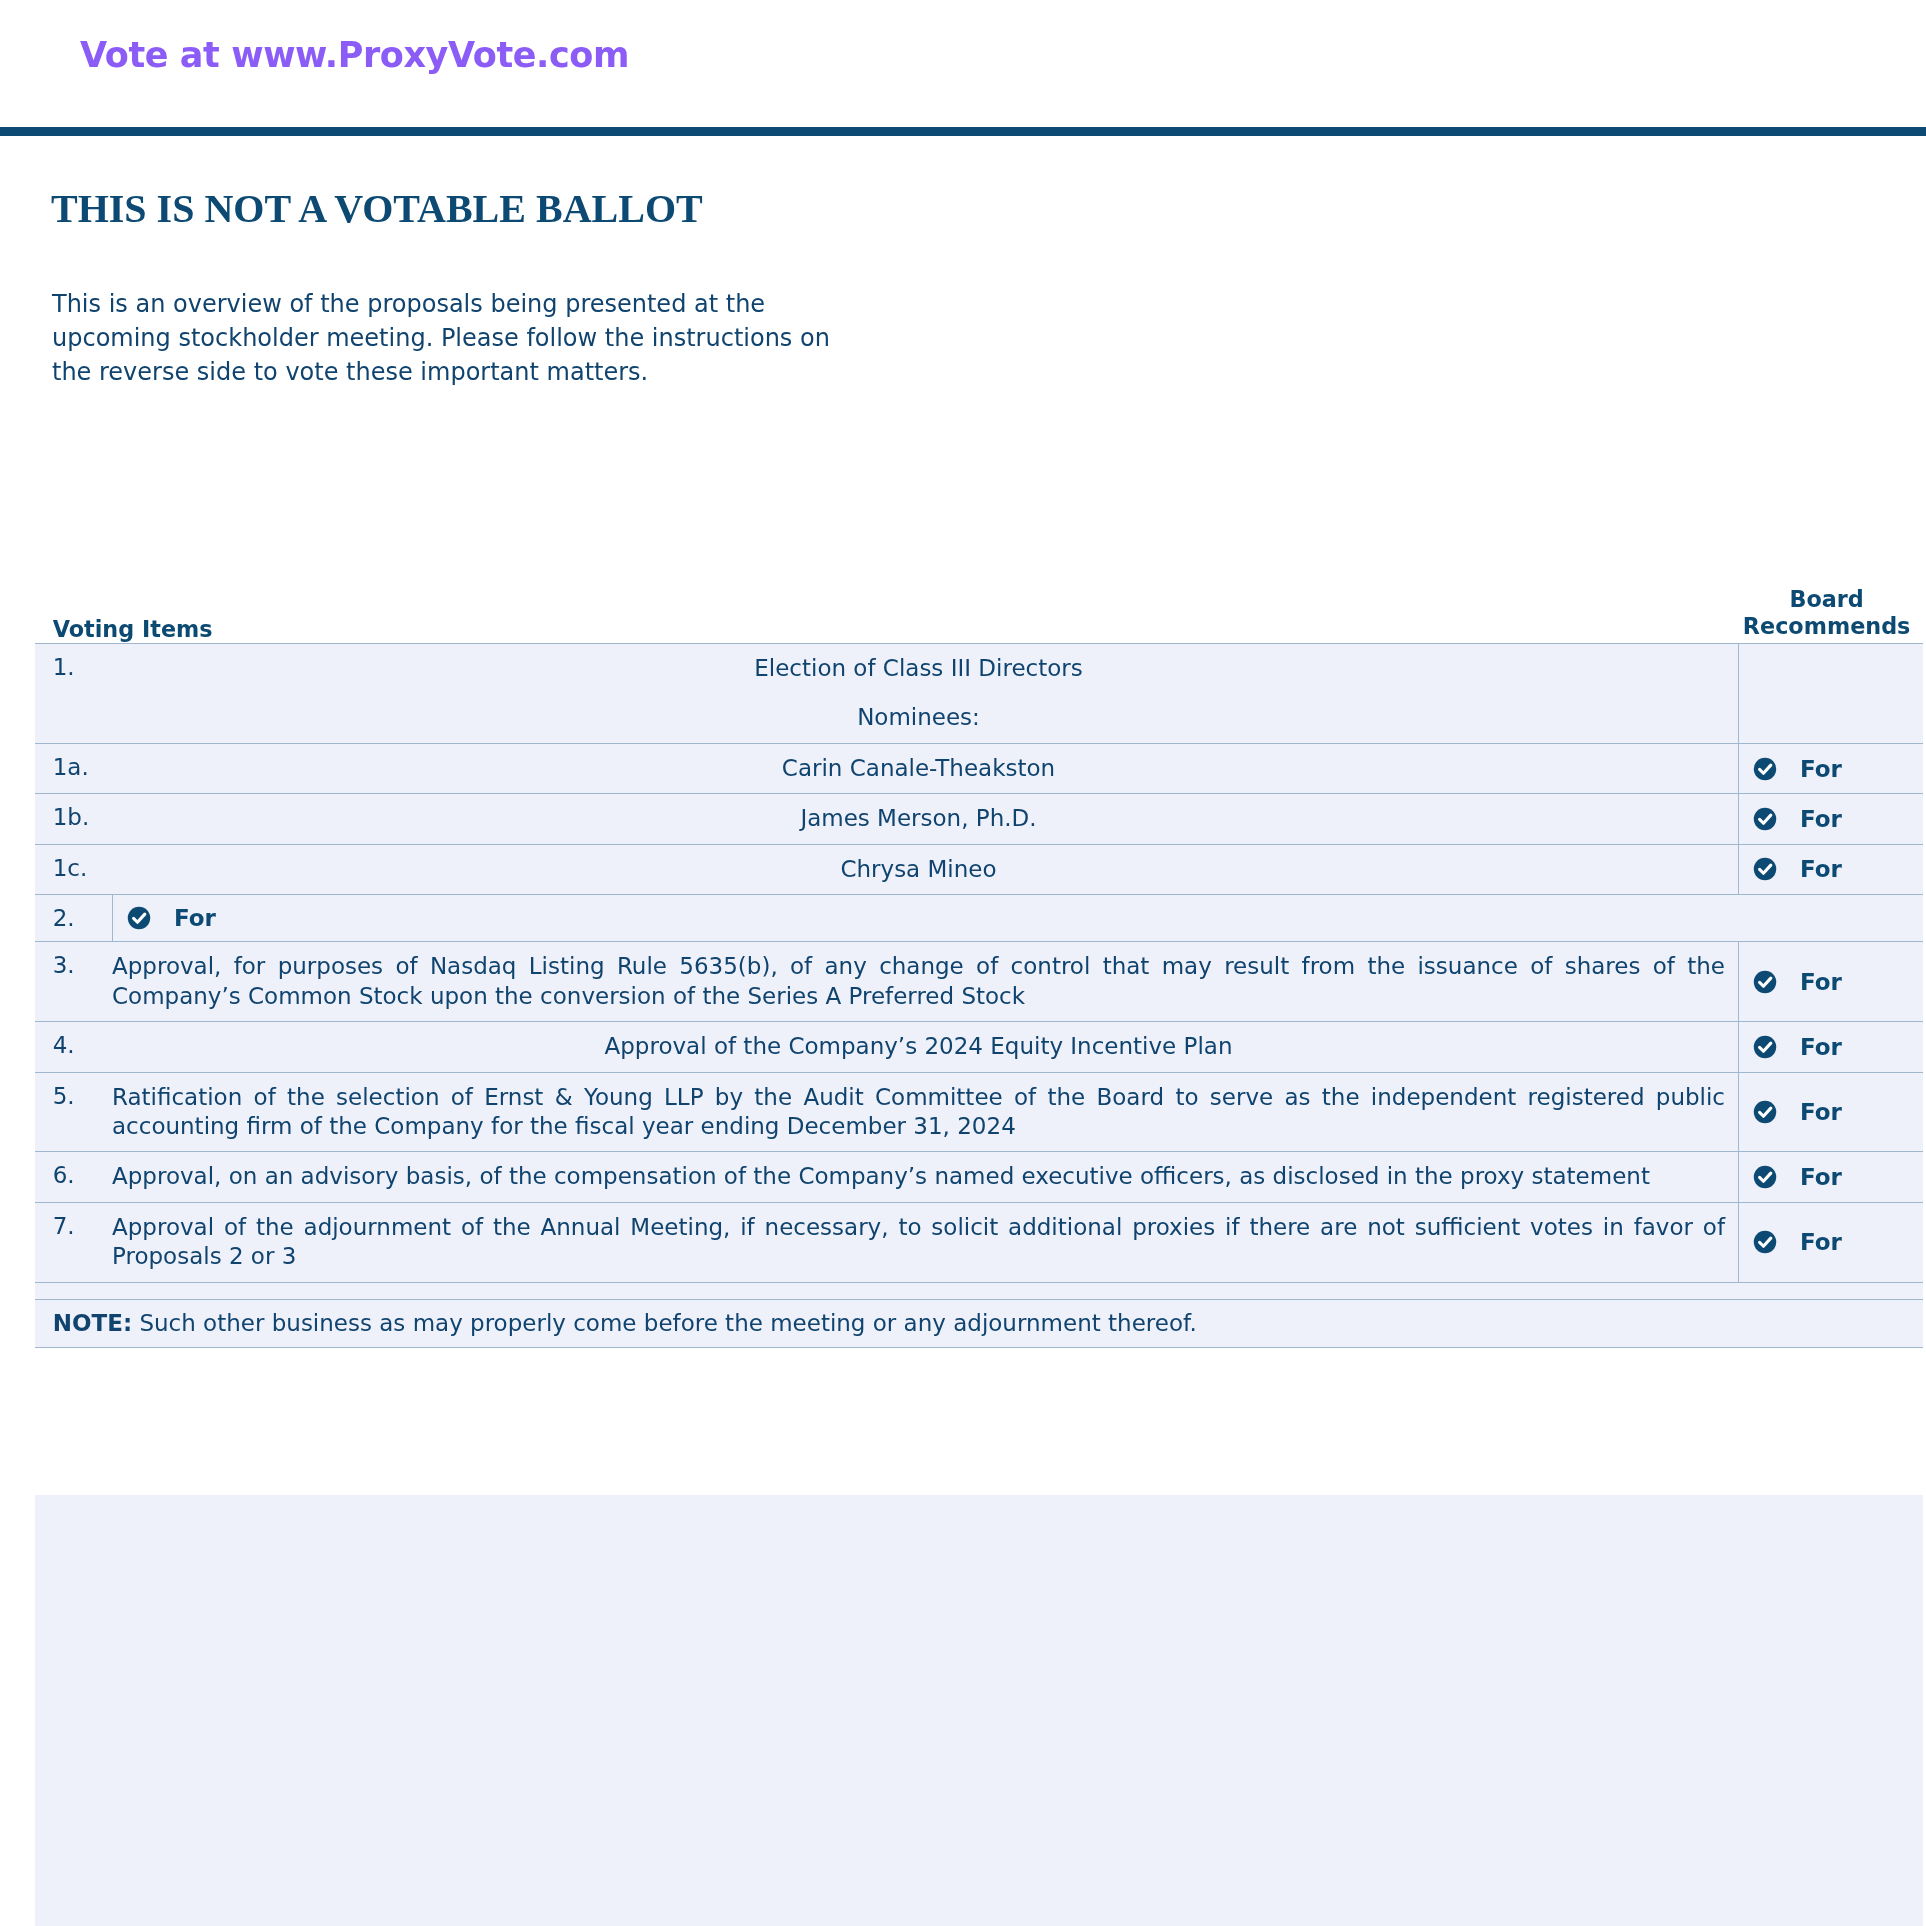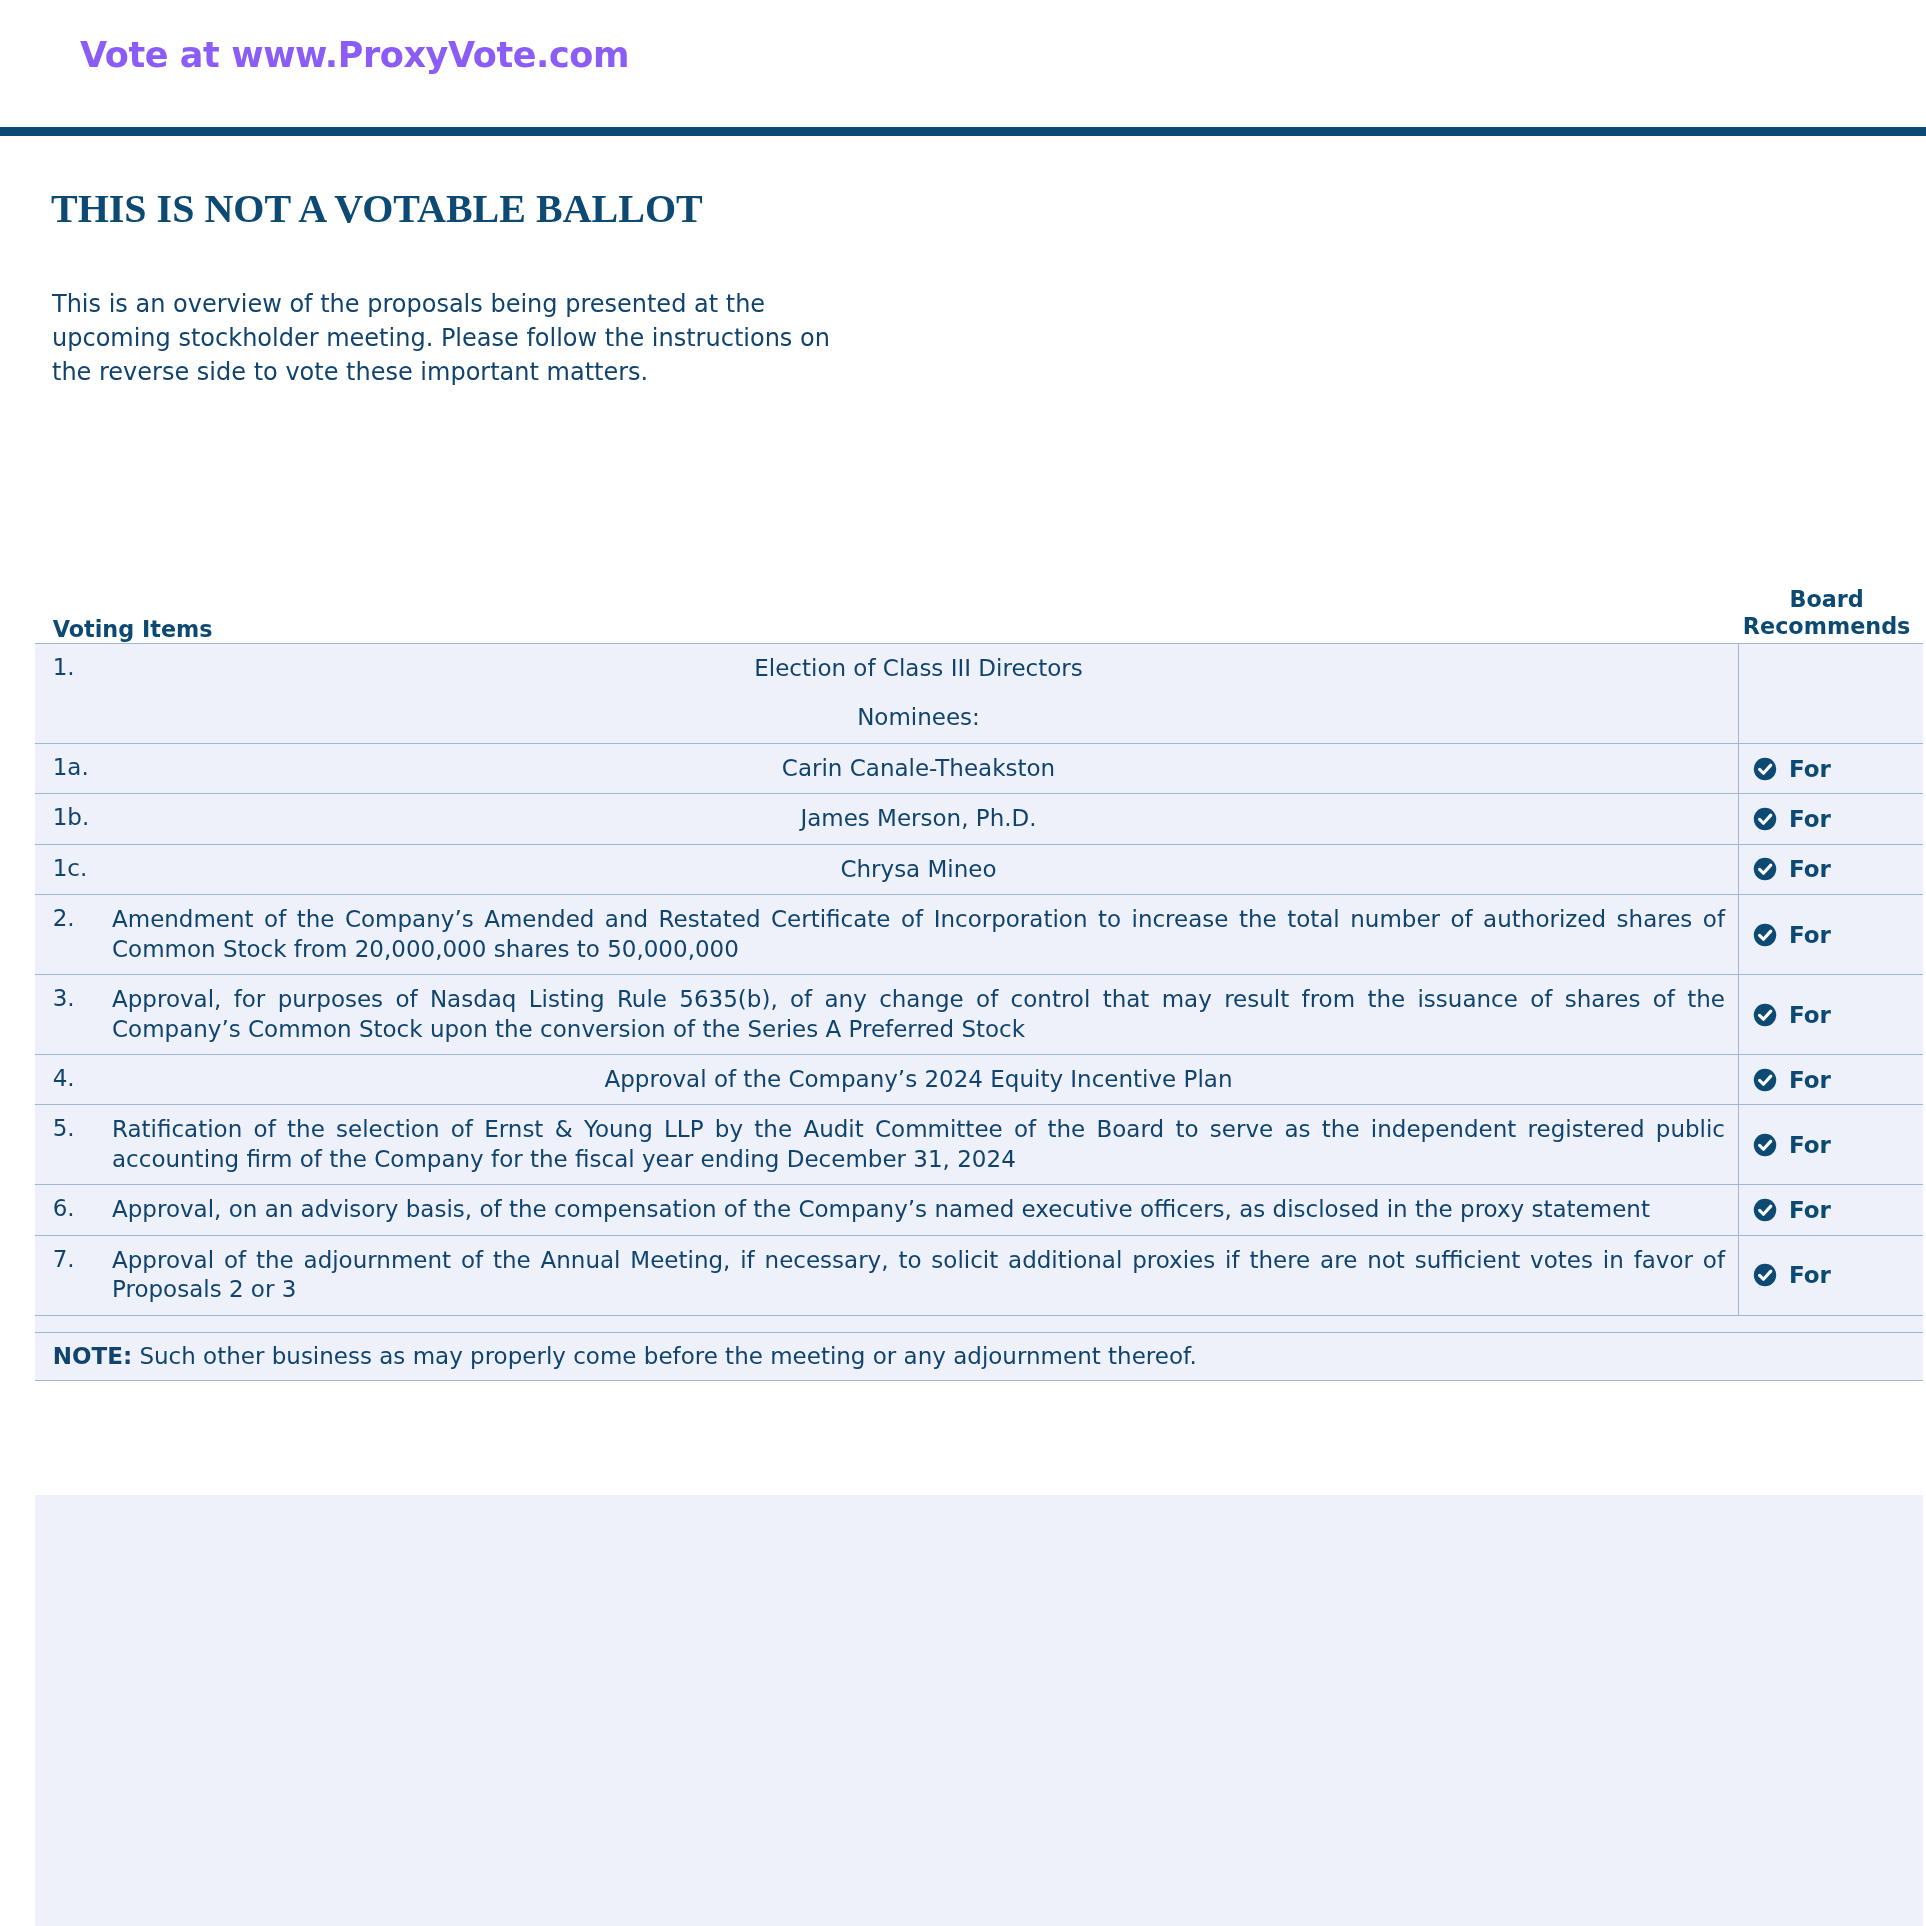--- a/index.html
+++ b/index.html
@@ -145,7 +145,7 @@
     display: flex;
     align-items: center;
     padding-left: 14px;
-    gap: 12px;
+    gap: 23px;
   }
   .c-rec.empty { }
   .chk {

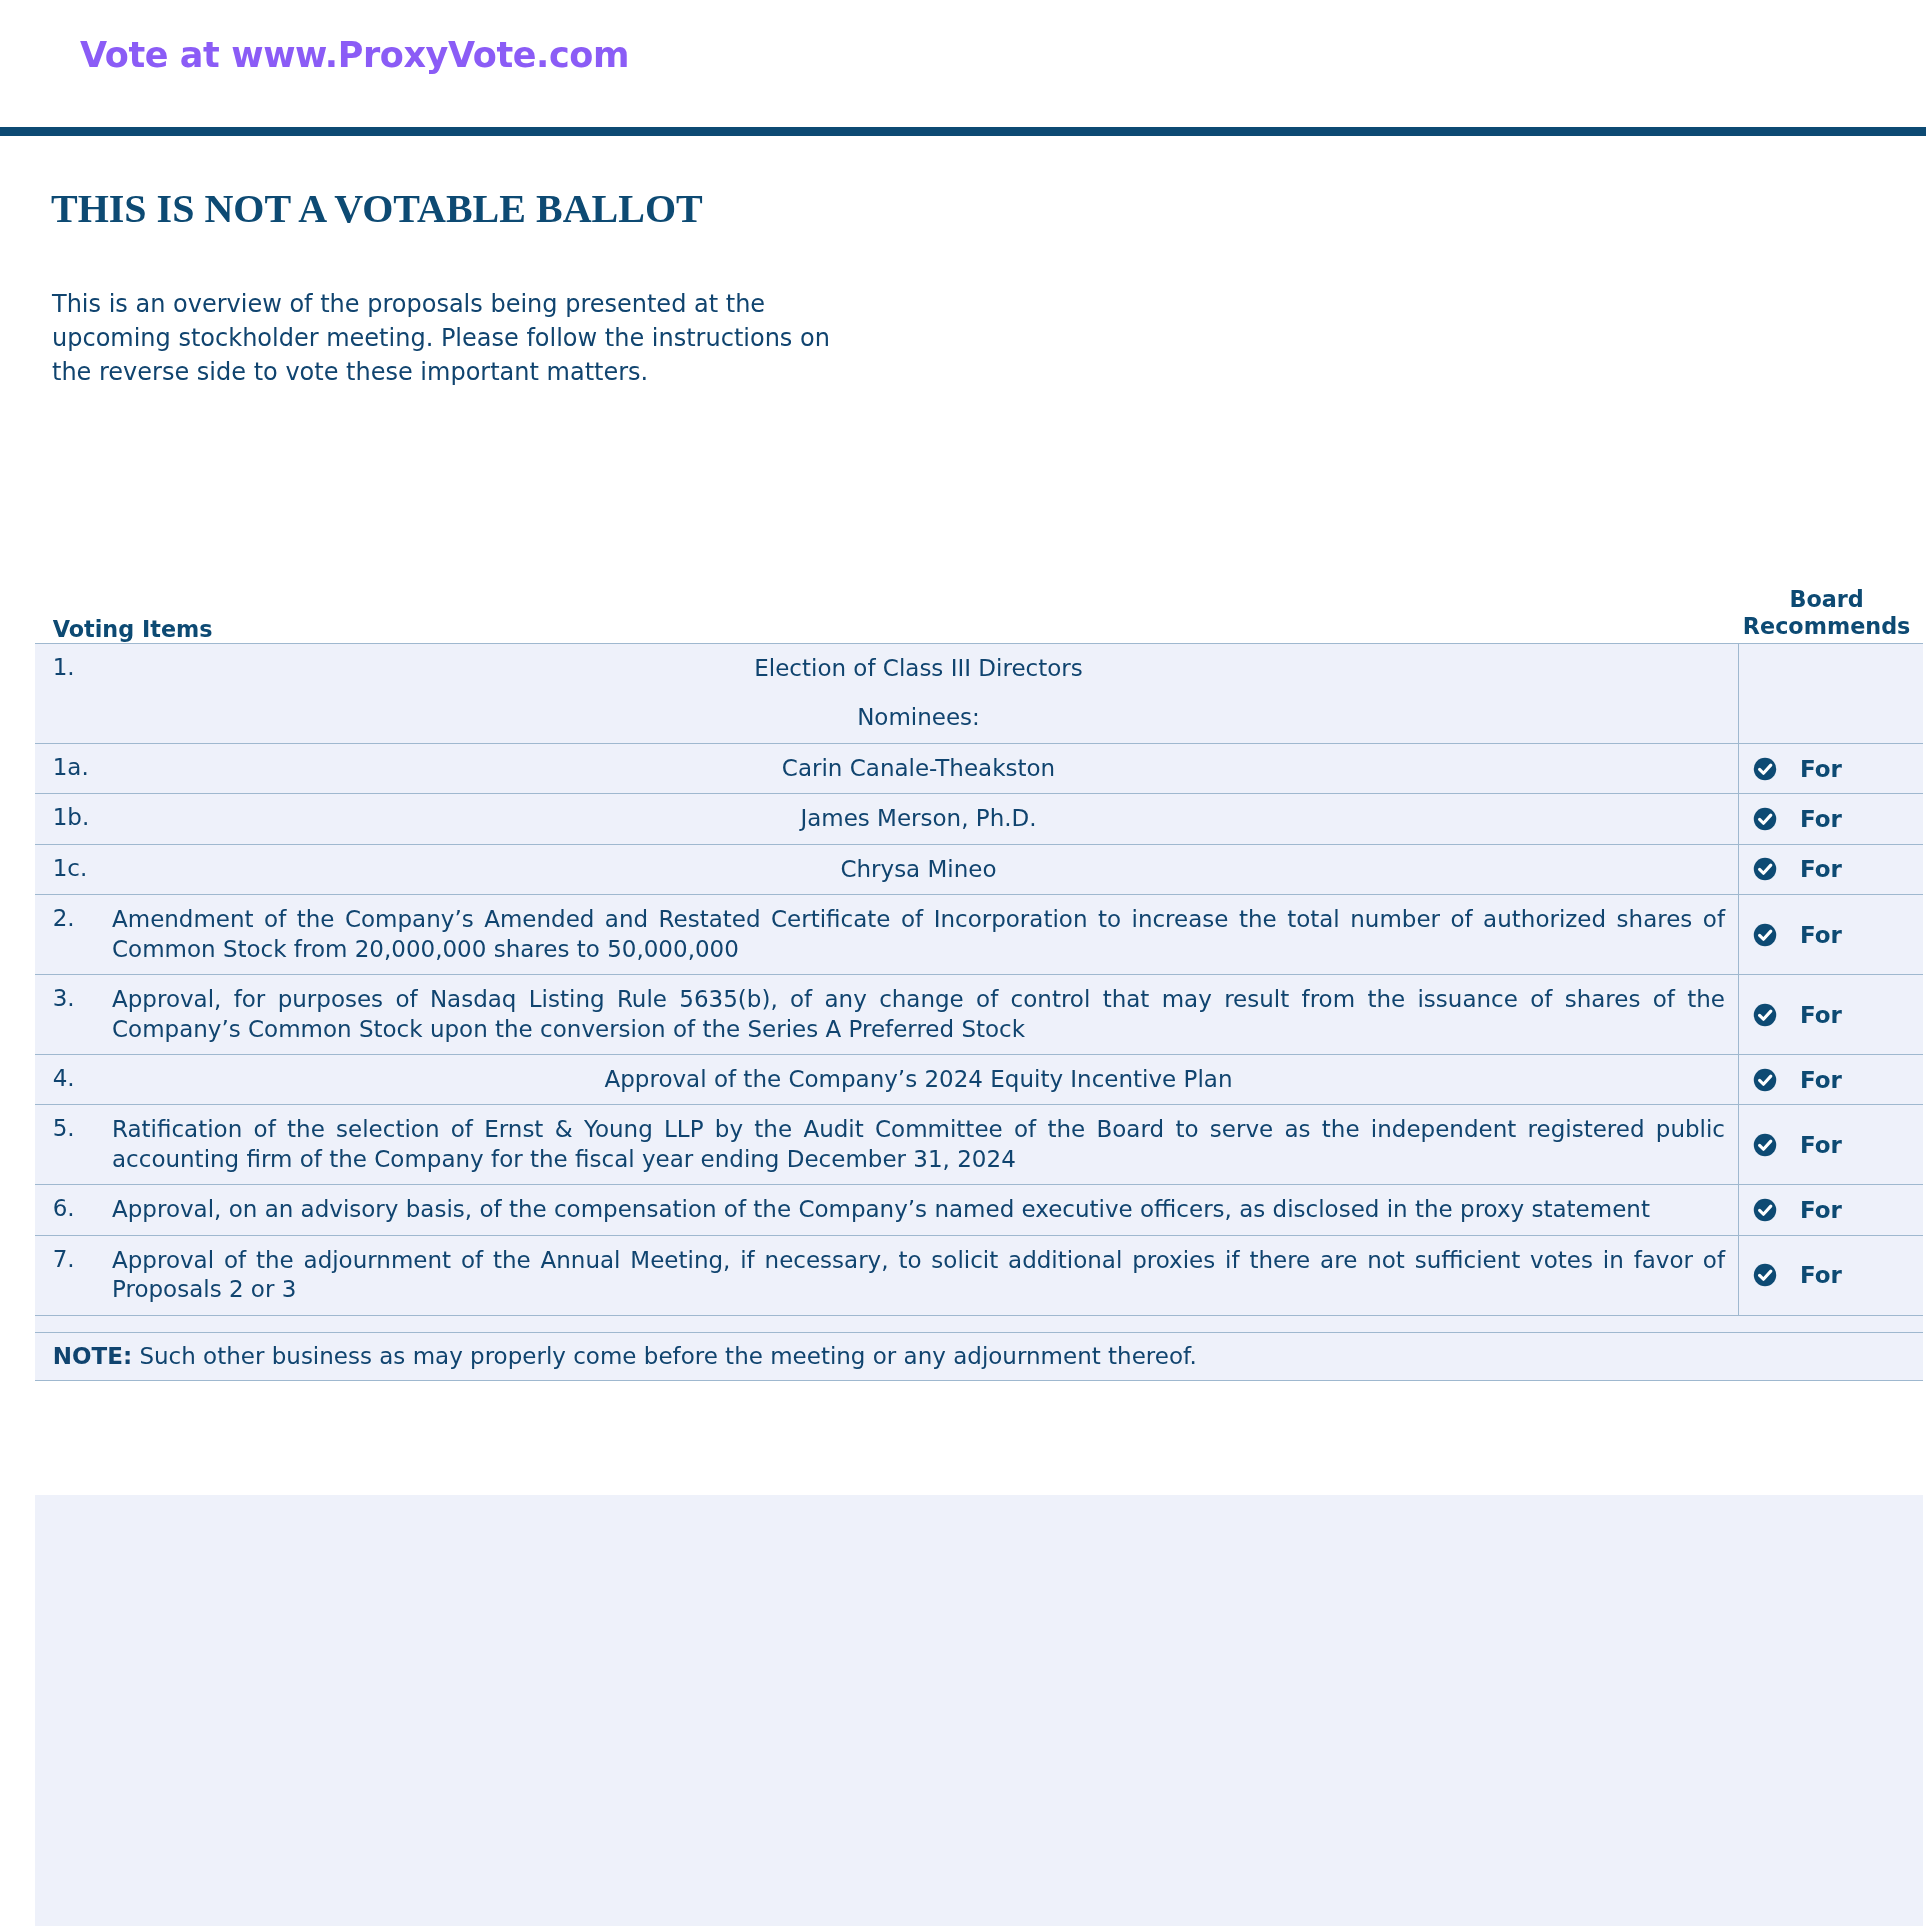--- a/index.html
+++ b/index.html
@@ -268,7 +268,6 @@
 
       <div class="row">
         <div class="c-num">2.</div>
-        <div class="c-text">Amendment of the Company’s Amended and Restated Certificate of Incorporation to increase the total number of authorized shares of Common Stock from 20,000,000 shares to 50,000,000</div>
         <div class="c-rec">
           <span class="chk">
             <svg width="24" height="24" viewBox="0 0 62 62">

